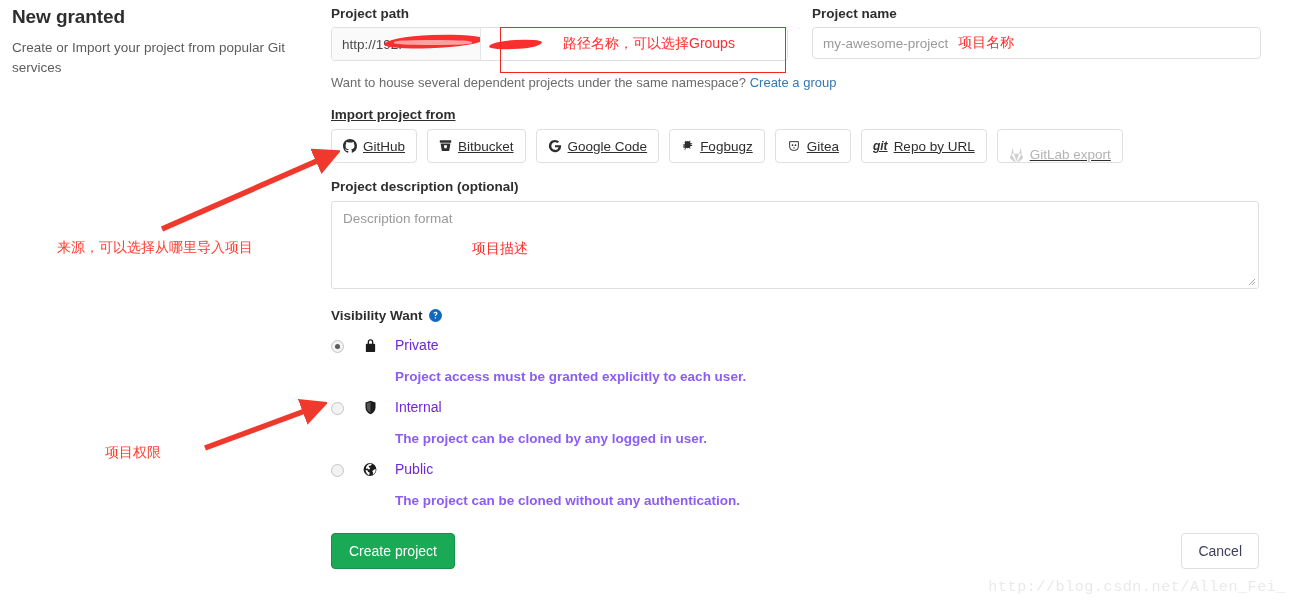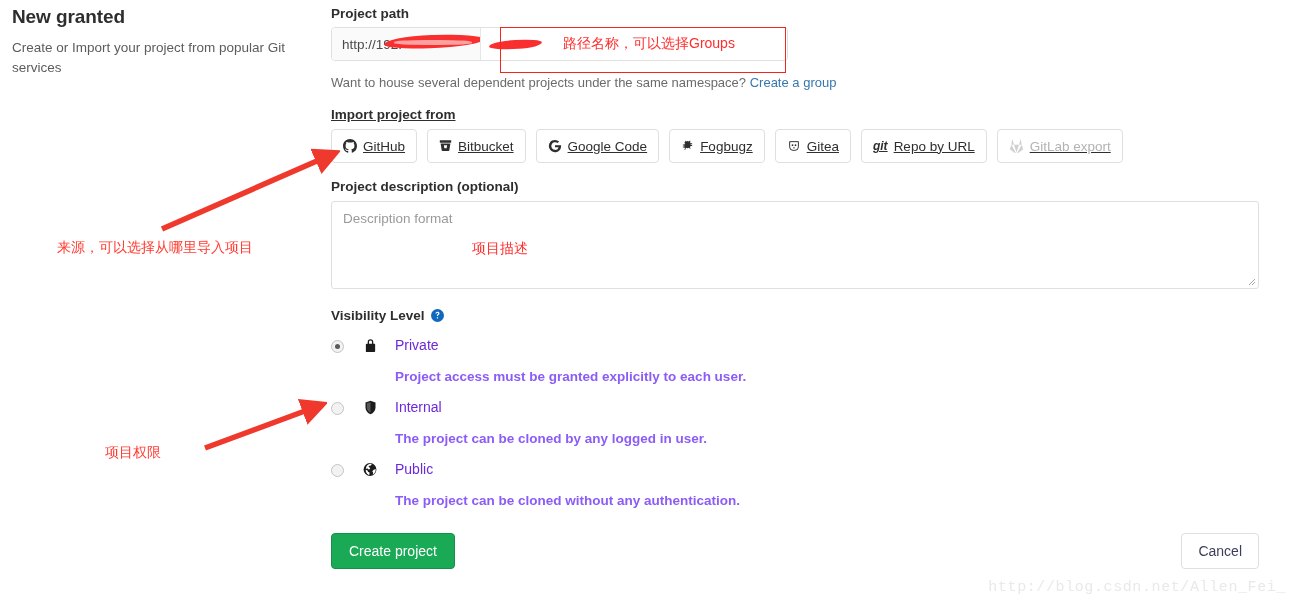--- a/index.html
+++ b/index.html
@@ -365,6 +365,13 @@
       <div id="path-highlight-box"></div>
     </div>
 
+    <div id="name-group">
+      <label class="field-label">Project name</label>
+      <div class="text-input">
+        <span class="placeholder-text">my-awesome-project</span>
+        <span class="annot-inline">项目名称</span>
+      </div>
+    </div>
   </div>
 
   <div id="namespace-hint">

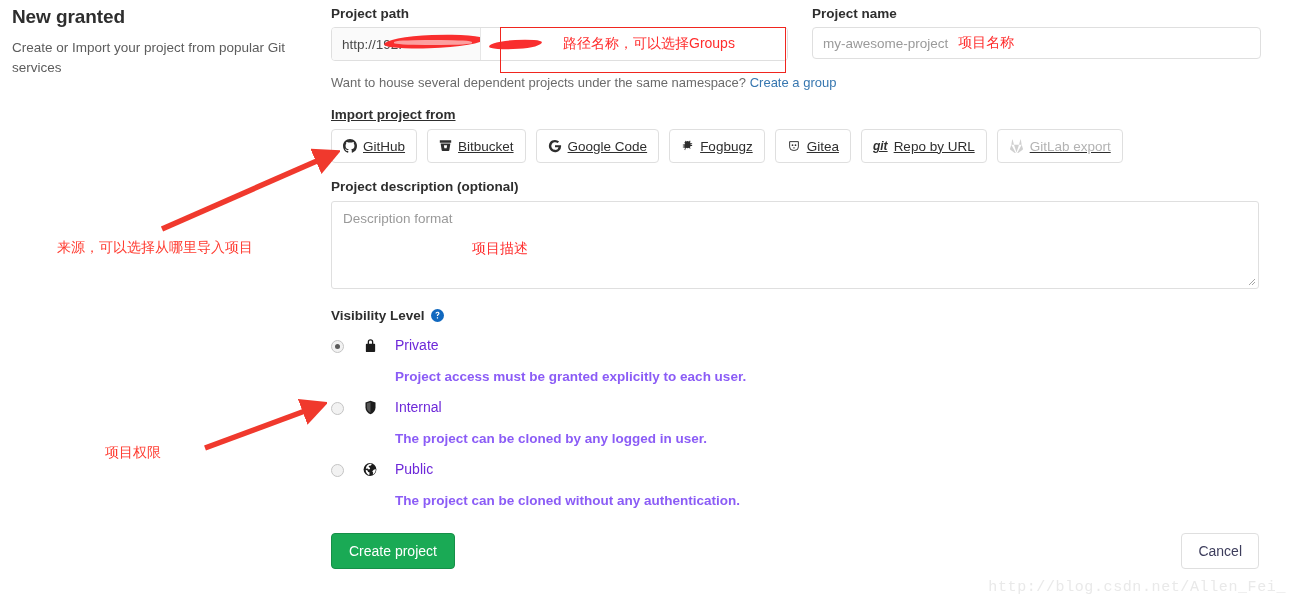--- a/index.html
+++ b/index.html
@@ -185,6 +185,7 @@
   .import-btn.disabled {
     color: #b3b3b3;
     cursor: default;
+    align-items: flex-end;
   }
   .import-btn .ic { display: flex; align-items: center; }
   .import-btn.disabled .ic svg { opacity: .35; }

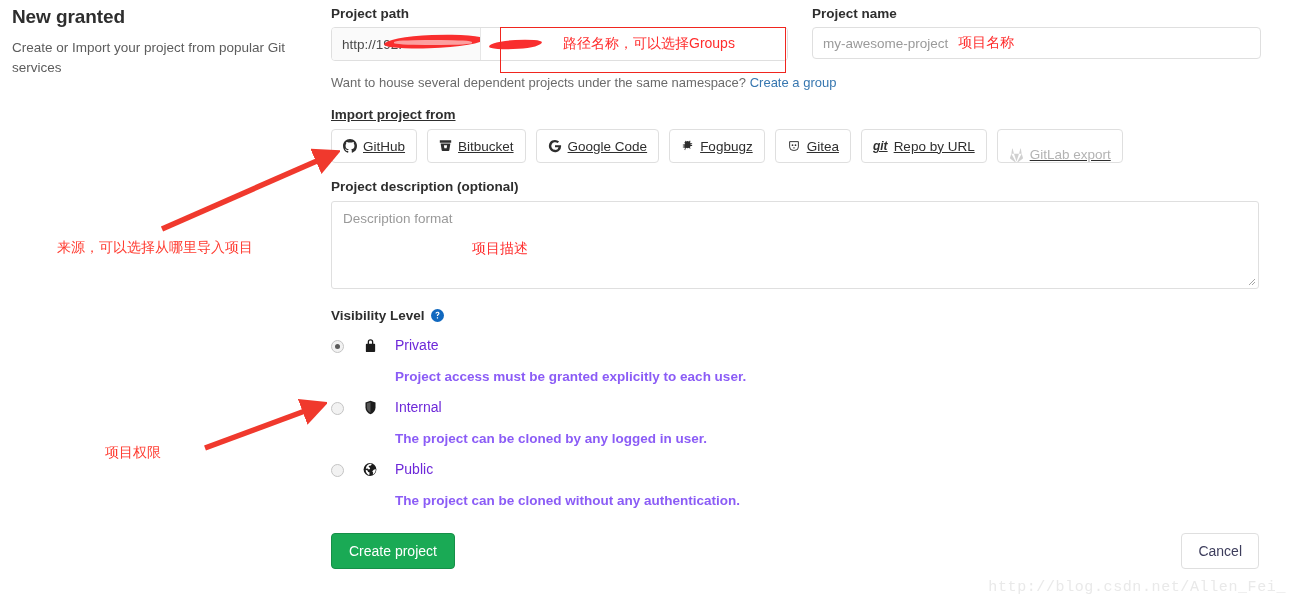--- a/index.html
+++ b/index.html
@@ -463,7 +463,7 @@
 
   <div id="visibility-section">
     <div id="visibility-header">
-      <span id="visibility-title">Visibility Level</span>
+      <span id="visibility-title">Visibility Want</span>
       <span style="display:flex;cursor:pointer;">
         <svg width="13" height="13" viewBox="0 0 16 16">
           <circle cx="8" cy="8" r="8" fill="#1068bf"></circle>

